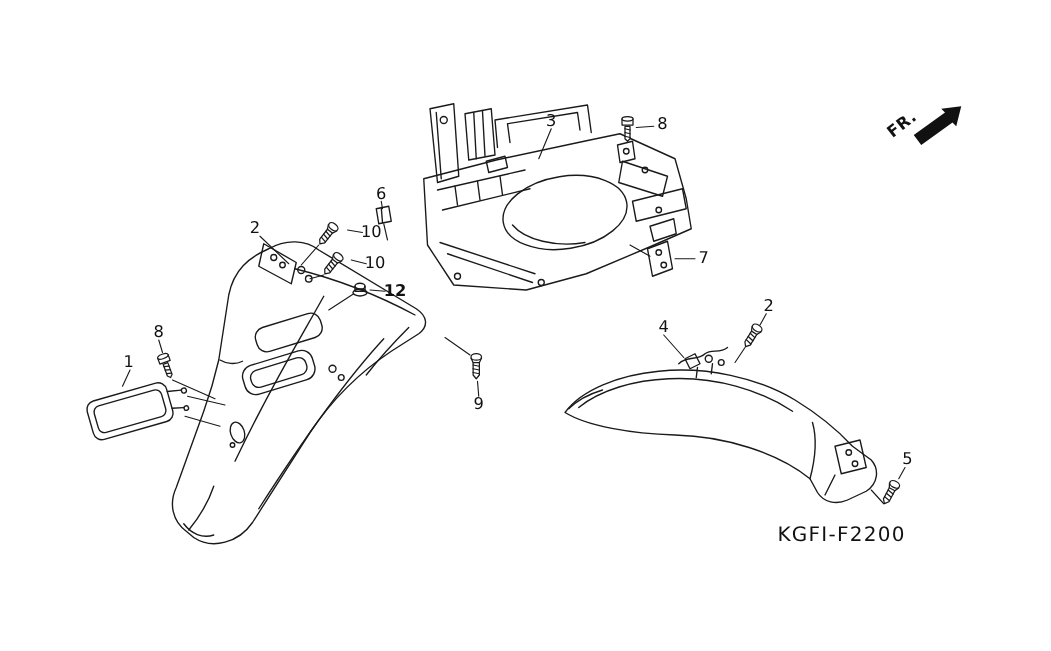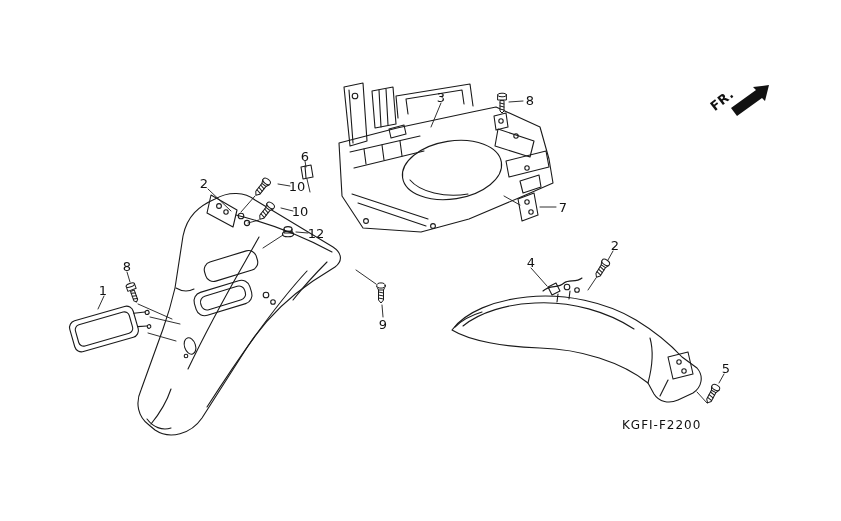--- a/index.html
+++ b/index.html
@@ -199,7 +199,7 @@
       <span class="part-label" style="left: 297px; top: 186px;">10</span>
       <span class="part-label" style="left: 300px; top: 211px;">10</span>
       <span class="part-label" style="left: 615px; top: 245px;">2</span>
-      <span class="part-label" style="left: 316px; top: 233px;">12</span>
+      <span class="part-label" style="left: 316px; top: 233px; font-weight: bold;">12</span>
     </div>
 
   <div class="fr-label">FR.</div>

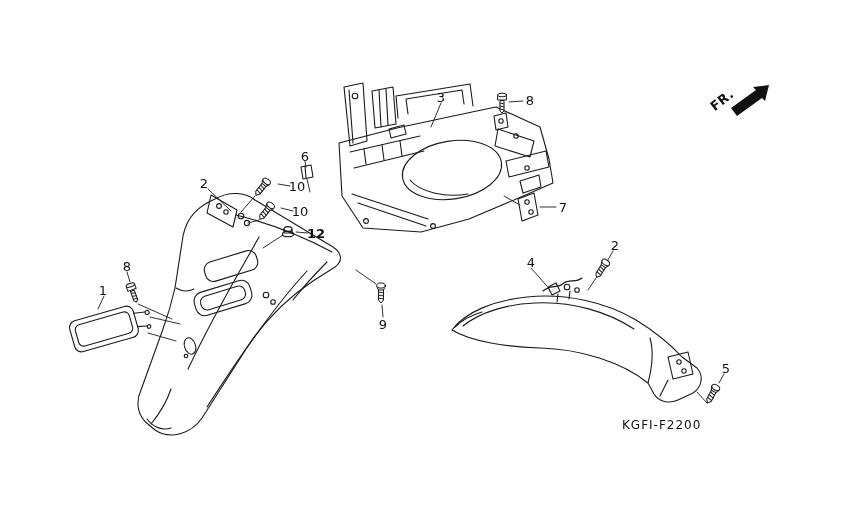--- a/index.html
+++ b/index.html
@@ -35,7 +35,7 @@
     position: absolute;
     left: 622px;
     top: 418px;
-    font-size: 12px;
+    font-size: 16px;
     letter-spacing: 1px;
     color: #111;
   }

